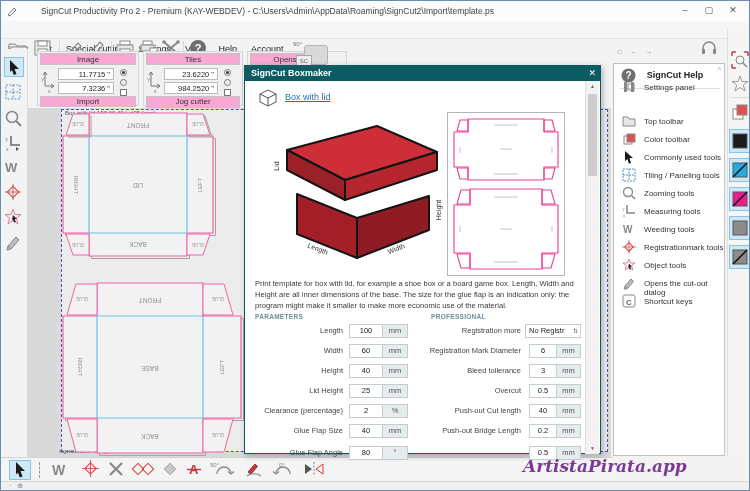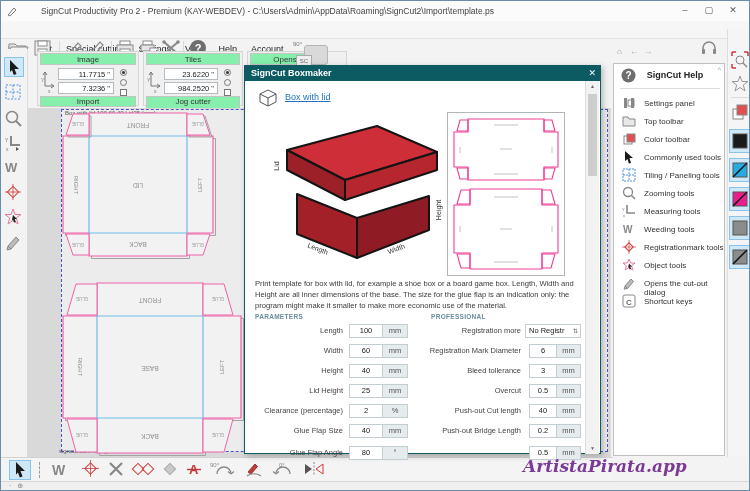--- a/index.html
+++ b/index.html
@@ -18,7 +18,7 @@
   .tsep{position:absolute;top:2px;width:1px;height:16px;background:#d8d8d8;}
   
   .panel{position:absolute;background:#f0f0f0;border:1px solid #d6d6d6;box-sizing:border-box;}
-  .phead,.pbtn{position:absolute;background:#86efac;border:1px solid #c4c4c4;text-align:center;font-size:8px;color:#333;line-height:11px;box-sizing:border-box;}
+  .phead,.pbtn{position:absolute;background:#f9a8d4;border:1px solid #c4c4c4;text-align:center;font-size:8px;color:#333;line-height:11px;box-sizing:border-box;}
   .vfield{position:absolute;background:#fff;border:1px solid #b5bdc2;font-size:7.5px;color:#222;text-align:right;line-height:11px;padding-right:3px;box-sizing:border-box;}
   .radio{position:absolute;width:7px;height:7px;border:1px solid #777;border-radius:50%;box-sizing:border-box;}
   .radio.on::after{content:"";position:absolute;left:1px;top:1px;width:3px;height:3px;background:#333;border-radius:50%;}

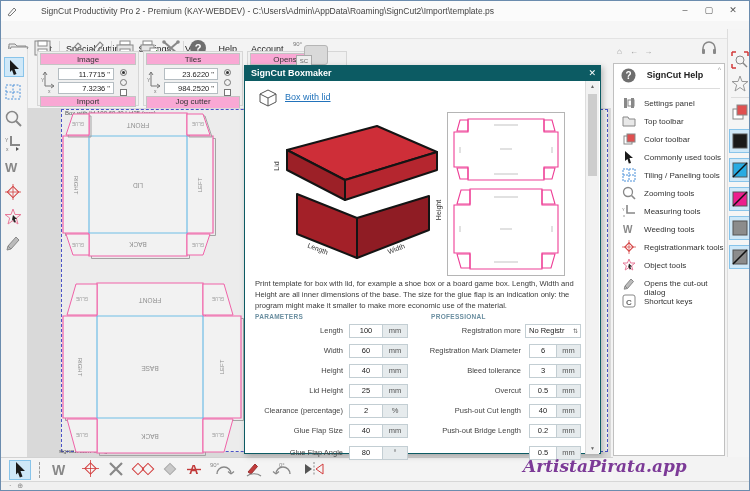--- a/index.html
+++ b/index.html
@@ -412,7 +412,7 @@
     <span class="abs" style="right:3px;top:2px;font-size:7px;color:#999;">^</span>
     <div class="abs" style="left:6px;top:24px;width:100px;border-top:1px solid #ddd;"></div>
 
-    <div class="helpitem" style="top:32px;">
+    <div class="helpitem" style="top:16px;">
       <span class="hicon">
           <svg width="14" height="14">
             <rect x="2" y="2" width="3" height="10" fill="#888"></rect>

